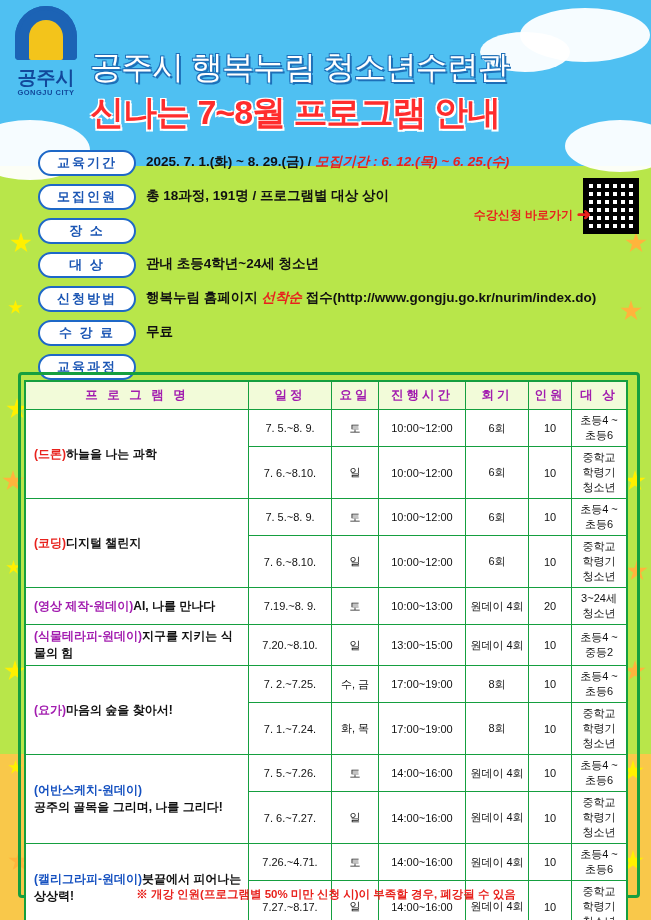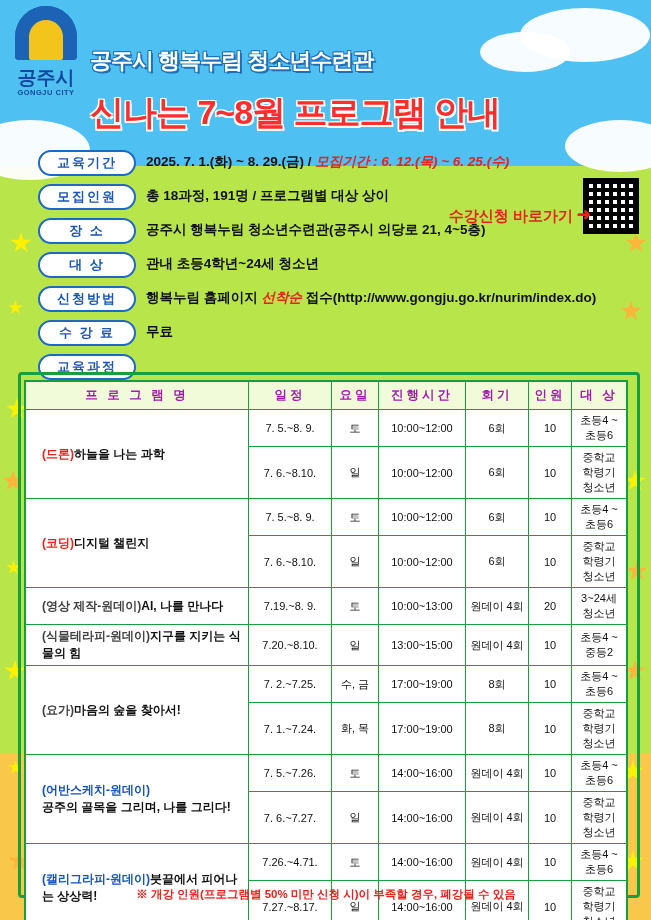--- a/index.html
+++ b/index.html
@@ -50,7 +50,7 @@
 
   .title1{
     position:absolute;left:90px;top:46px;width:545px;
-    font-size:22px;font-weight:bold;color:#ffffff;
+    font-size:32px;font-weight:normal;color:#ffffff;
     text-shadow:2px 2px 0 #1d6fb8, -1px -1px 0 #1d6fb8, 1px -1px 0 #1d6fb8, -1px 1px 0 #1d6fb8;
     letter-spacing:-1px;
   }

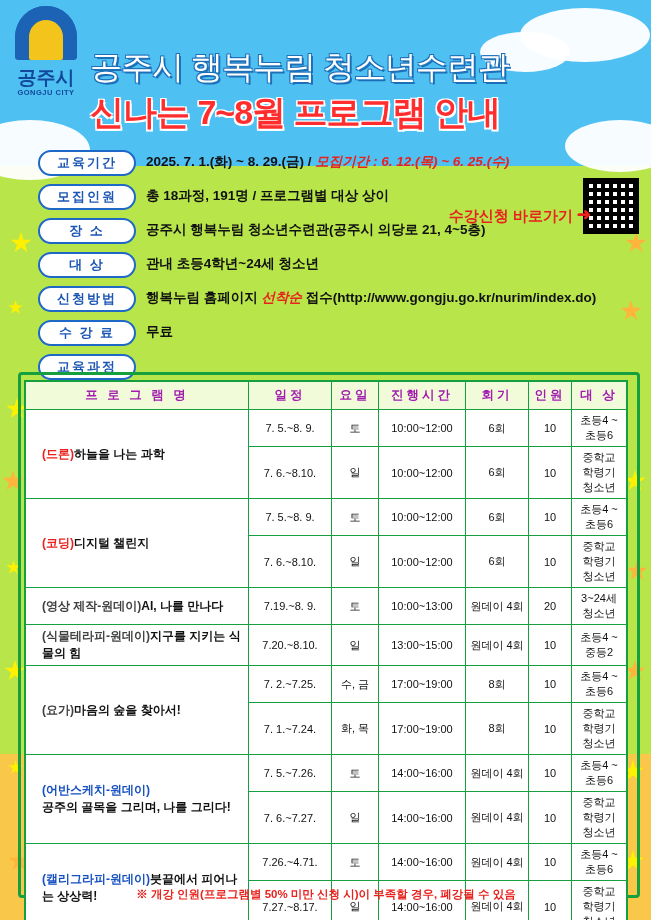--- a/index.html
+++ b/index.html
@@ -80,7 +80,7 @@
     background-blend-mode:multiply;border:2px solid #000;
   }
   .qrlabel{
-    position:absolute;right:78px;top:207px;font-size:15px;font-weight:bold;color:#e8221d;
+    position:absolute;right:78px;top:207px;font-size:12px;font-weight:bold;color:#e8221d;
   }
   .qrarrow{position:absolute;right:60px;top:204px;font-size:17px;color:#e8221d;font-weight:bold;}
 

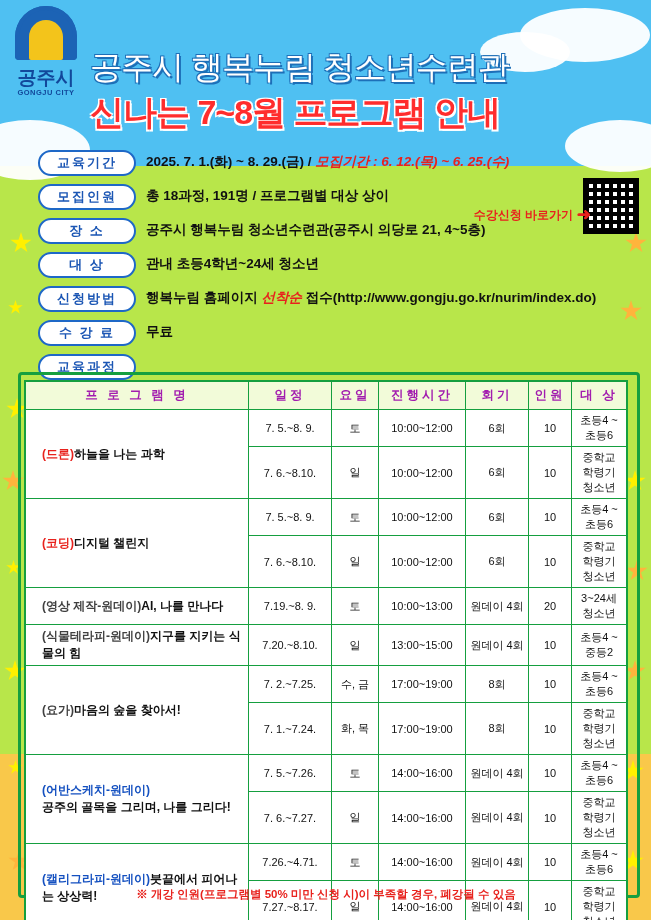--- a/index.html
+++ b/index.html
@@ -157,7 +157,6 @@
       </div>
     <div class="inforow">
         <div class="pill">장    소</div>
-        <div class="infotxt">공주시 행복누림 청소년수련관(공주시 의당로 21, 4~5층)</div>
       </div>
     <div class="inforow">
         <div class="pill">대    상</div>

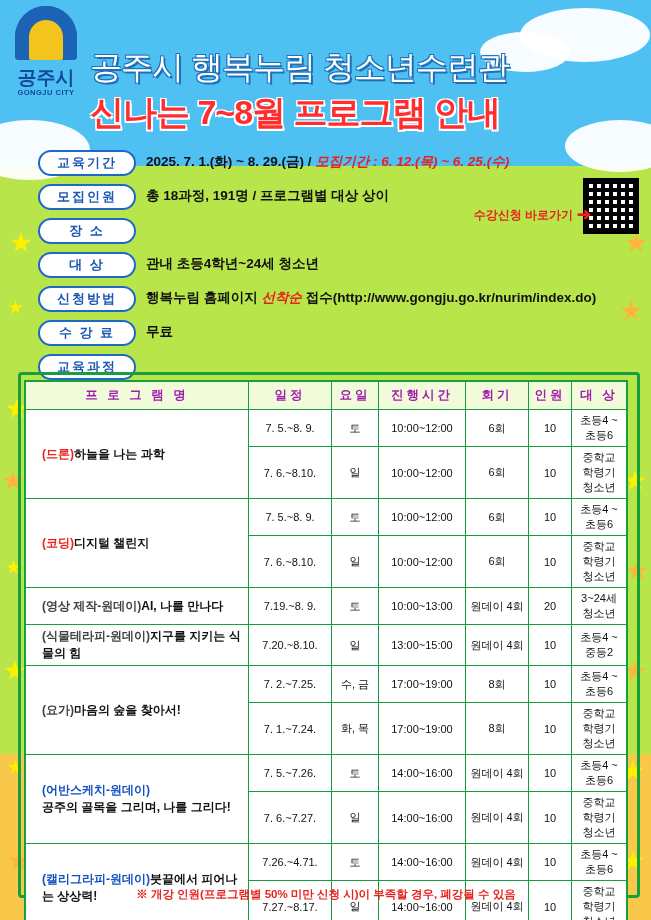--- a/index.html
+++ b/index.html
@@ -98,7 +98,7 @@
     border:1px solid #159f3f;font-size:11px;padding:3px 4px;color:#111;text-align:center;
     height:22px;
   }
-  table.prog td.name{text-align:left;padding-left:16px;font-size:12px;font-weight:bold;}
+  table.prog td.name{text-align:left;padding-left:8px;font-size:12px;font-weight:bold;}
   .tag{color:#e8221d;}
   .tag.g{color:#404040;}
   .tag.b{color:#1450c0;}

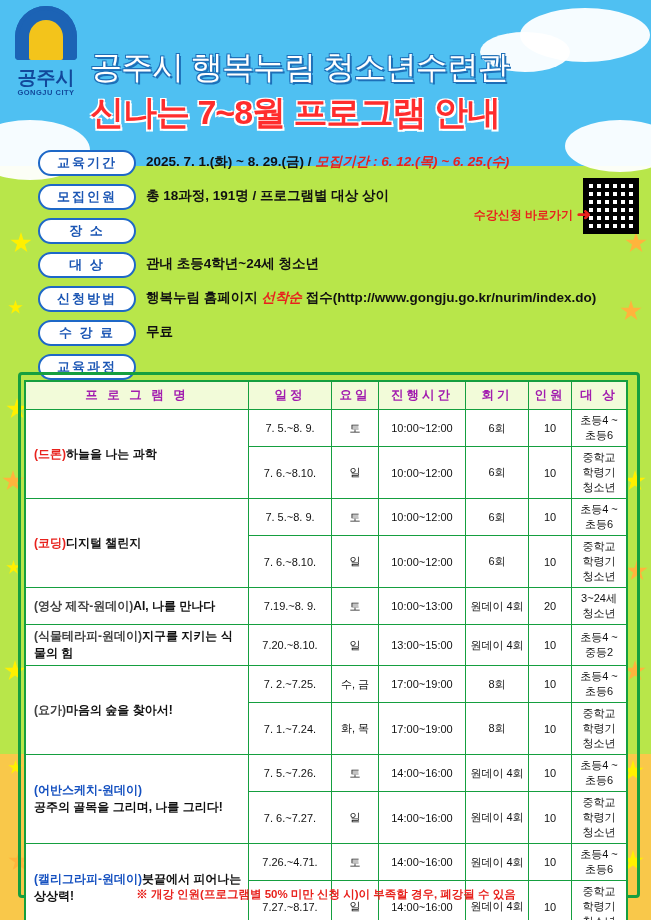--- a/index.html
+++ b/index.html
@@ -100,7 +100,7 @@
   }
   table.prog td.name{text-align:left;padding-left:8px;font-size:12px;font-weight:bold;}
   .tag{color:#e8221d;}
-  .tag.g{color:#404040;}
+  .tag.g{color:#a21caf;}
   .tag.b{color:#1450c0;}
   .footnote{
     position:absolute;left:24px;bottom:18px;width:604px;

